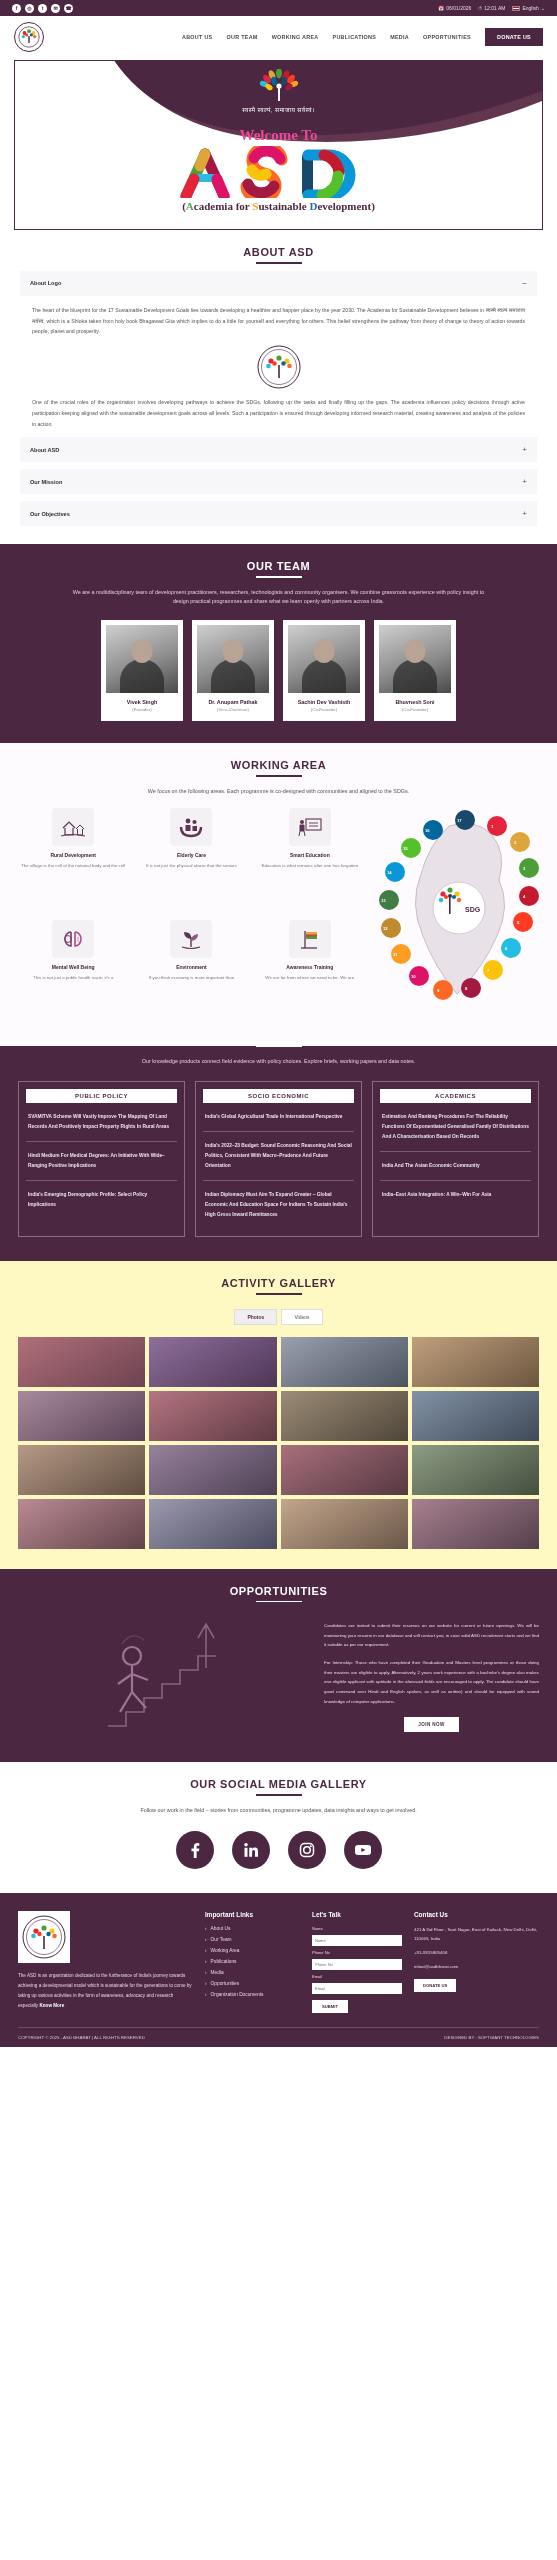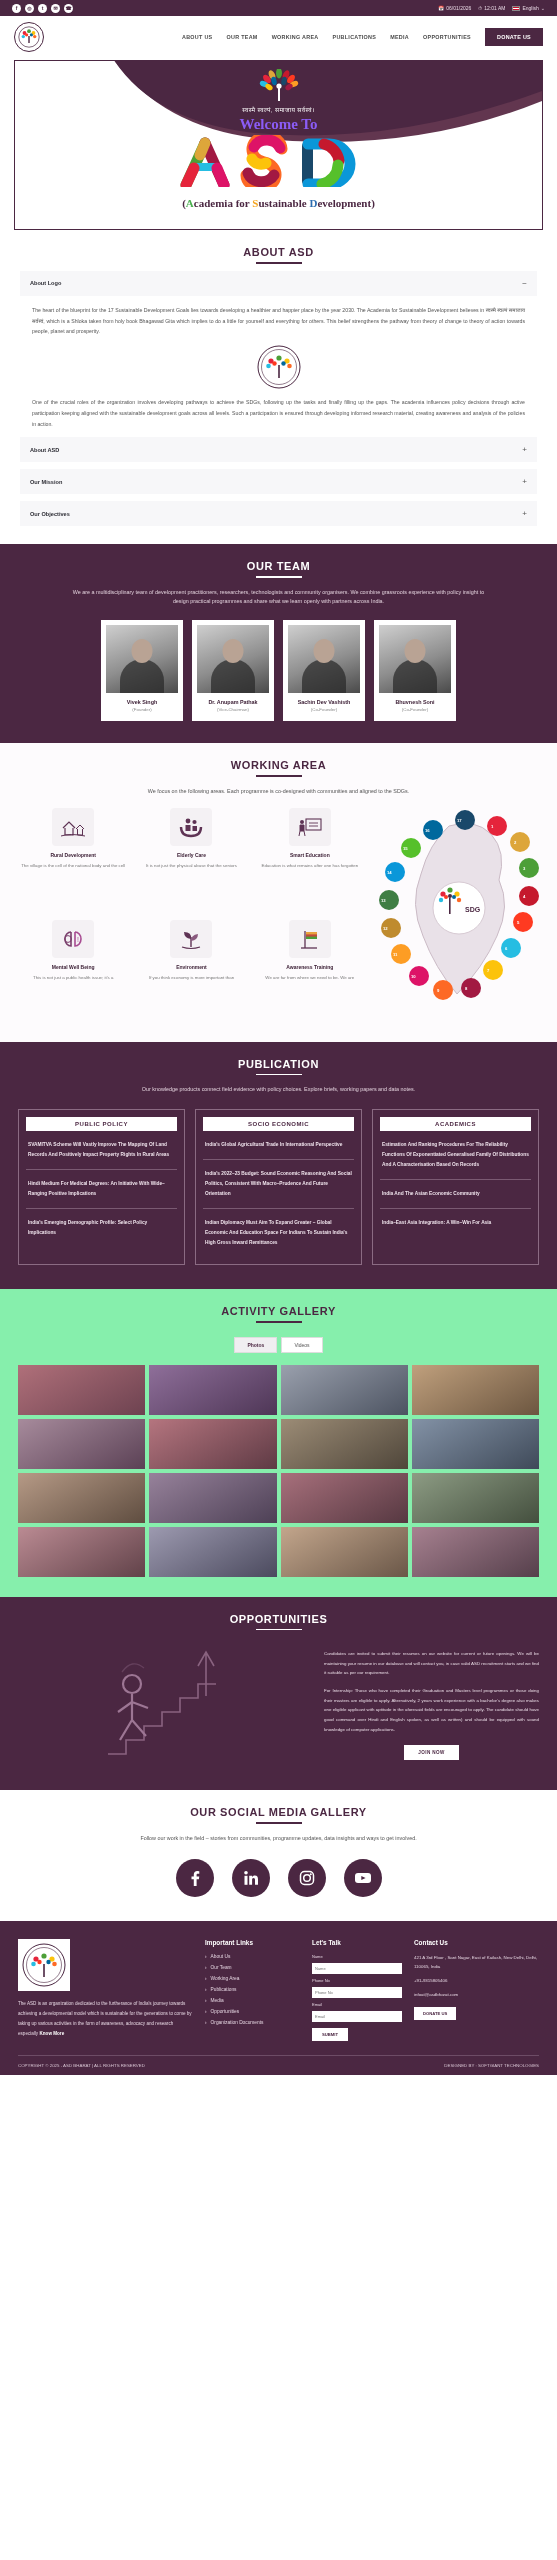--- a/index.html
+++ b/index.html
@@ -67,8 +67,8 @@
   .hero-tree { margin-top: 8px; }
   .hero-shloka { color: #fff; font-size: 6px; margin-top: 3px; letter-spacing: .4px; }
   .hero-welcome {
-    color: #8b5cf6; font-family: "Liberation Serif", serif;
-    font-size: 15px; font-weight: bold; margin-top: 2px;
+    color: #ec4899; font-family: "Liberation Serif", serif;
+    font-size: 15px; font-weight: bold; margin-top: 13px;
   }
   .asd-letters { margin-top: 2px; }
   .hero-sub {

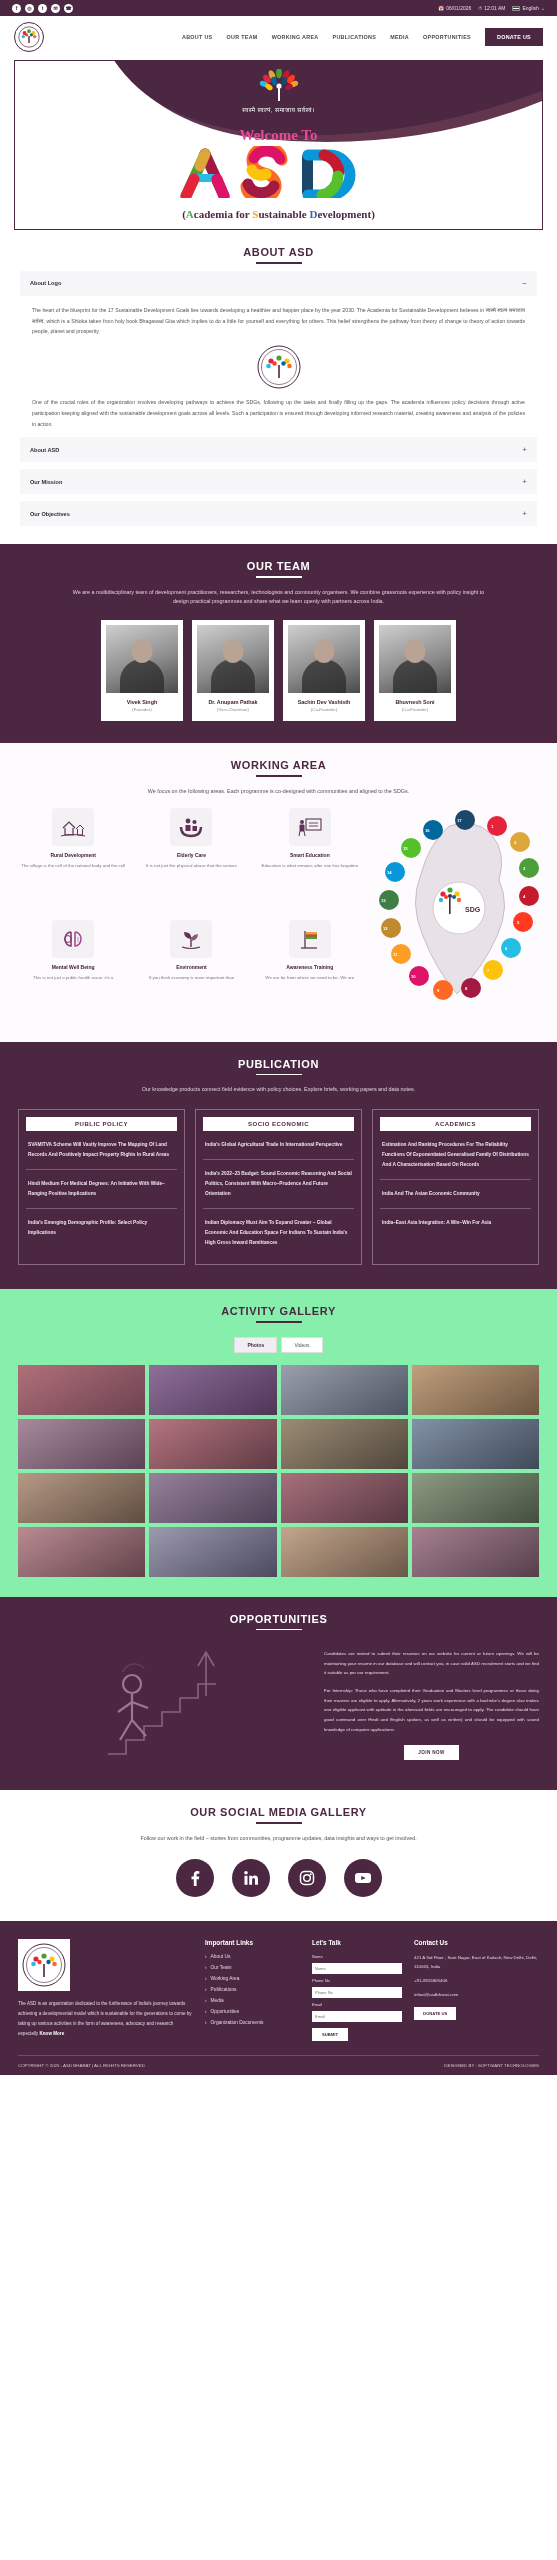--- a/index.html
+++ b/index.html
@@ -73,7 +73,7 @@
   .asd-letters { margin-top: 2px; }
   .hero-sub {
     font-family: "Liberation Serif", serif; font-size: 11px;
-    font-weight: bold; color: #4b2742; margin-top: 10px;
+    font-weight: bold; color: #4b2742; margin-top: 2px;
   }
   .hero-sub .g { color: #4caf50; } .hero-sub .o { color: #f5a623; } .hero-sub .b { color: #2b6cb0; }
   

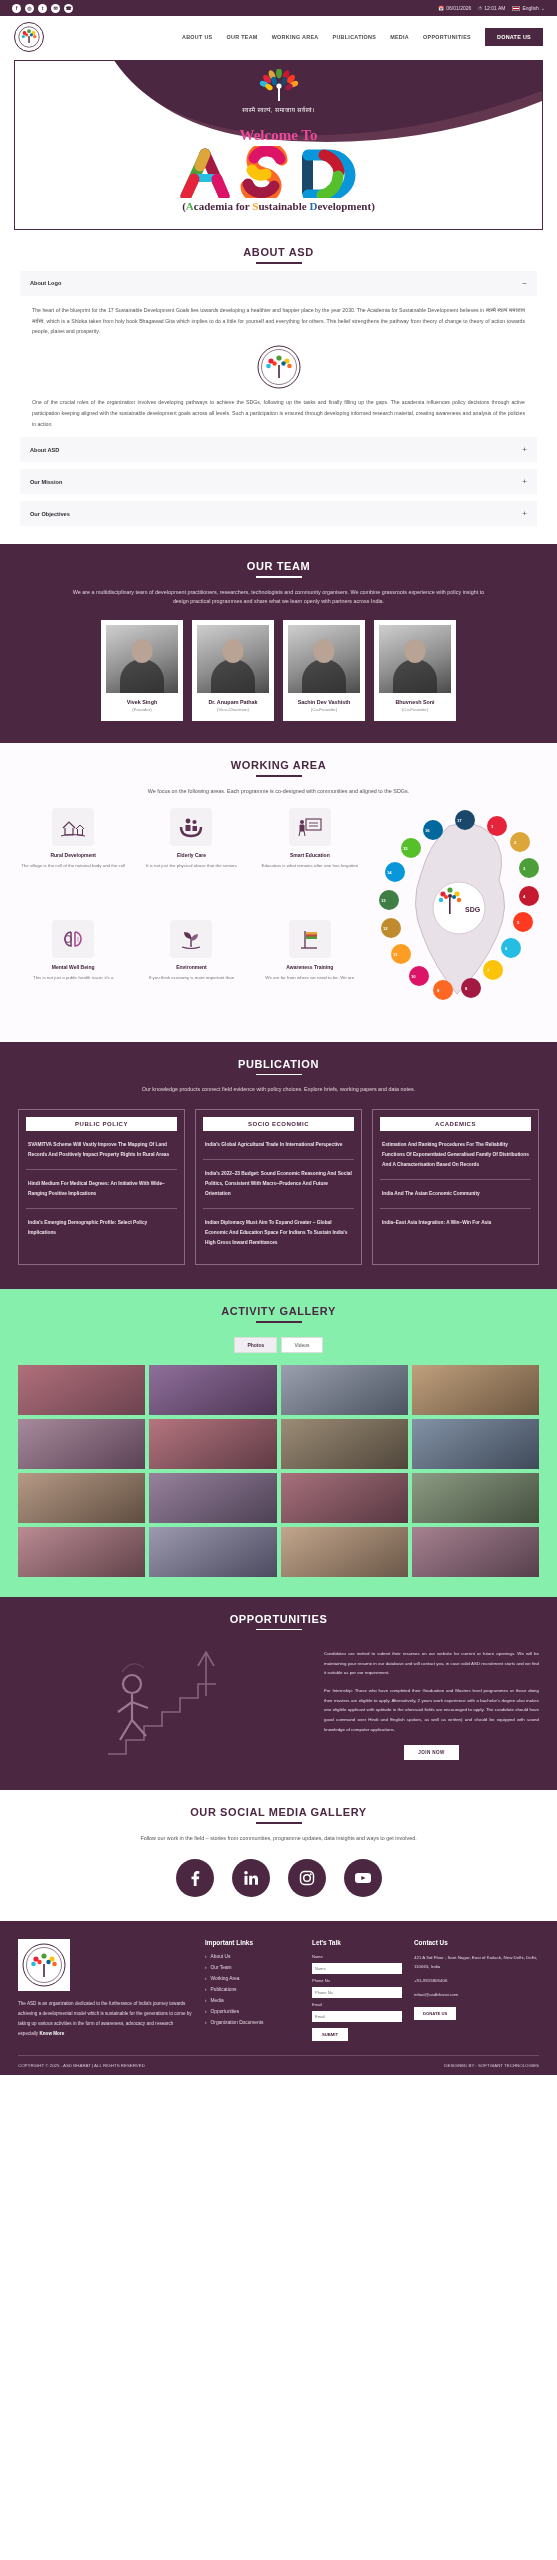--- a/index.html
+++ b/index.html
@@ -552,7 +552,6 @@
 </div>
 
 <div class="pub">
-  <div class="sec-title on-dark">PUBLICATION</div>
   <div class="sec-rule on-dark"></div>
   <div class="sec-lead on-dark">Our knowledge products connect field evidence with policy choices. Explore briefs, working papers and data notes.</div>
   <div class="pub-grid">

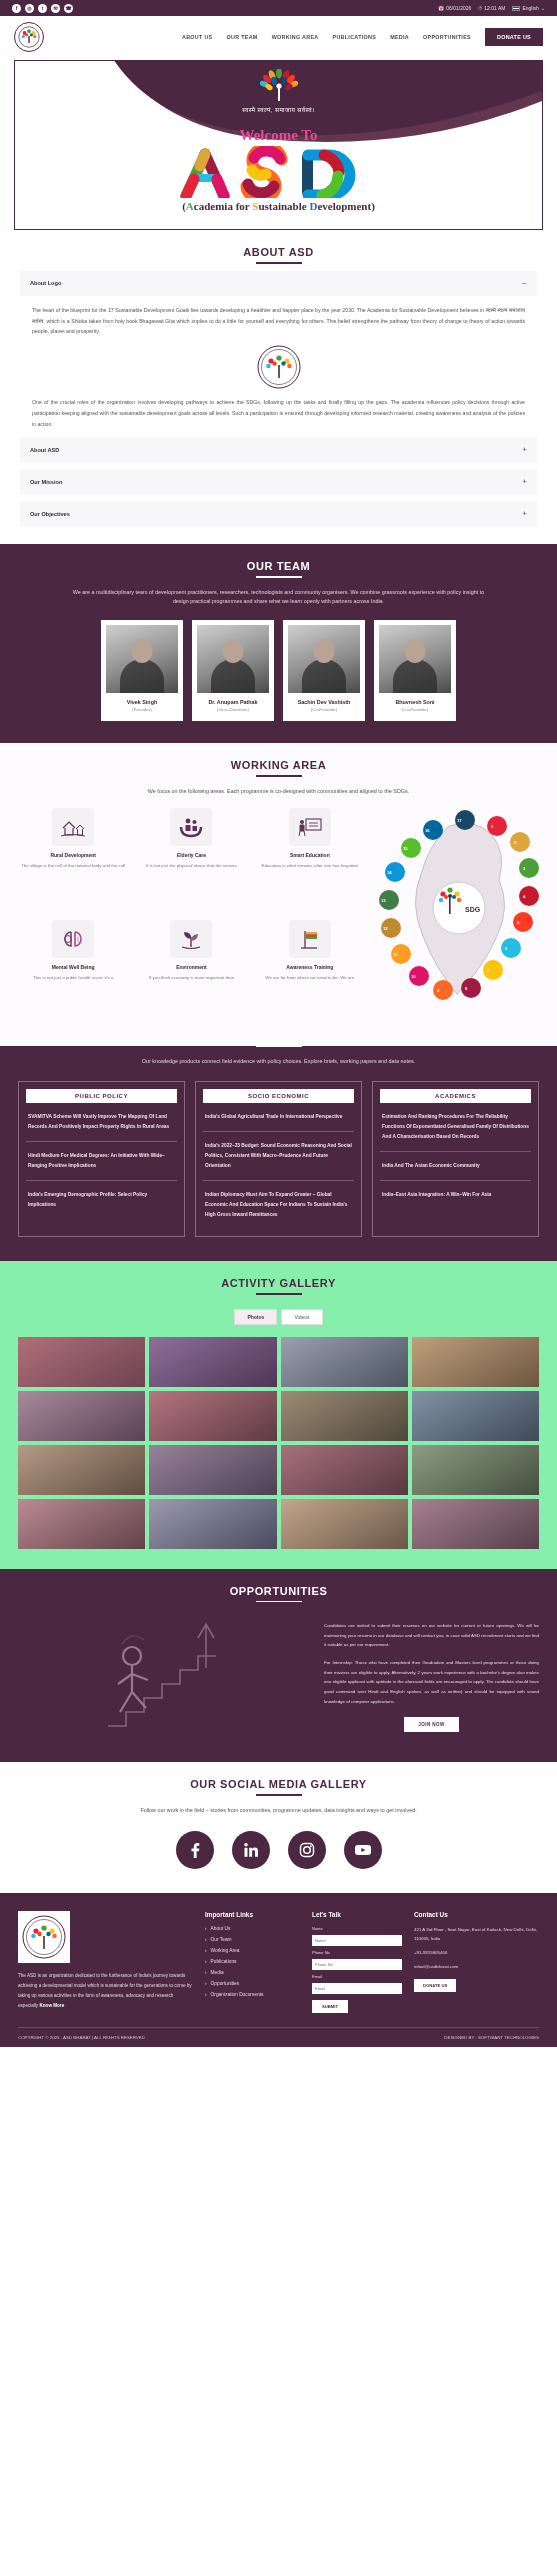--- a/index.html
+++ b/index.html
@@ -157,7 +157,7 @@
   }
   .pub-item:last-child { border-bottom: none; }
   
-  .gal { background: #86efac; padding-bottom: 20px; }
+  .gal { background: #fef9c3; padding-bottom: 20px; }
   .gal-tabs { display: flex; justify-content: center; gap: 4px; margin-top: 14px; }
   .gal-tab {
     font-size: 5px; padding: 4px 12px; border: 1px solid #ddd; color: #555; background: #fff;

